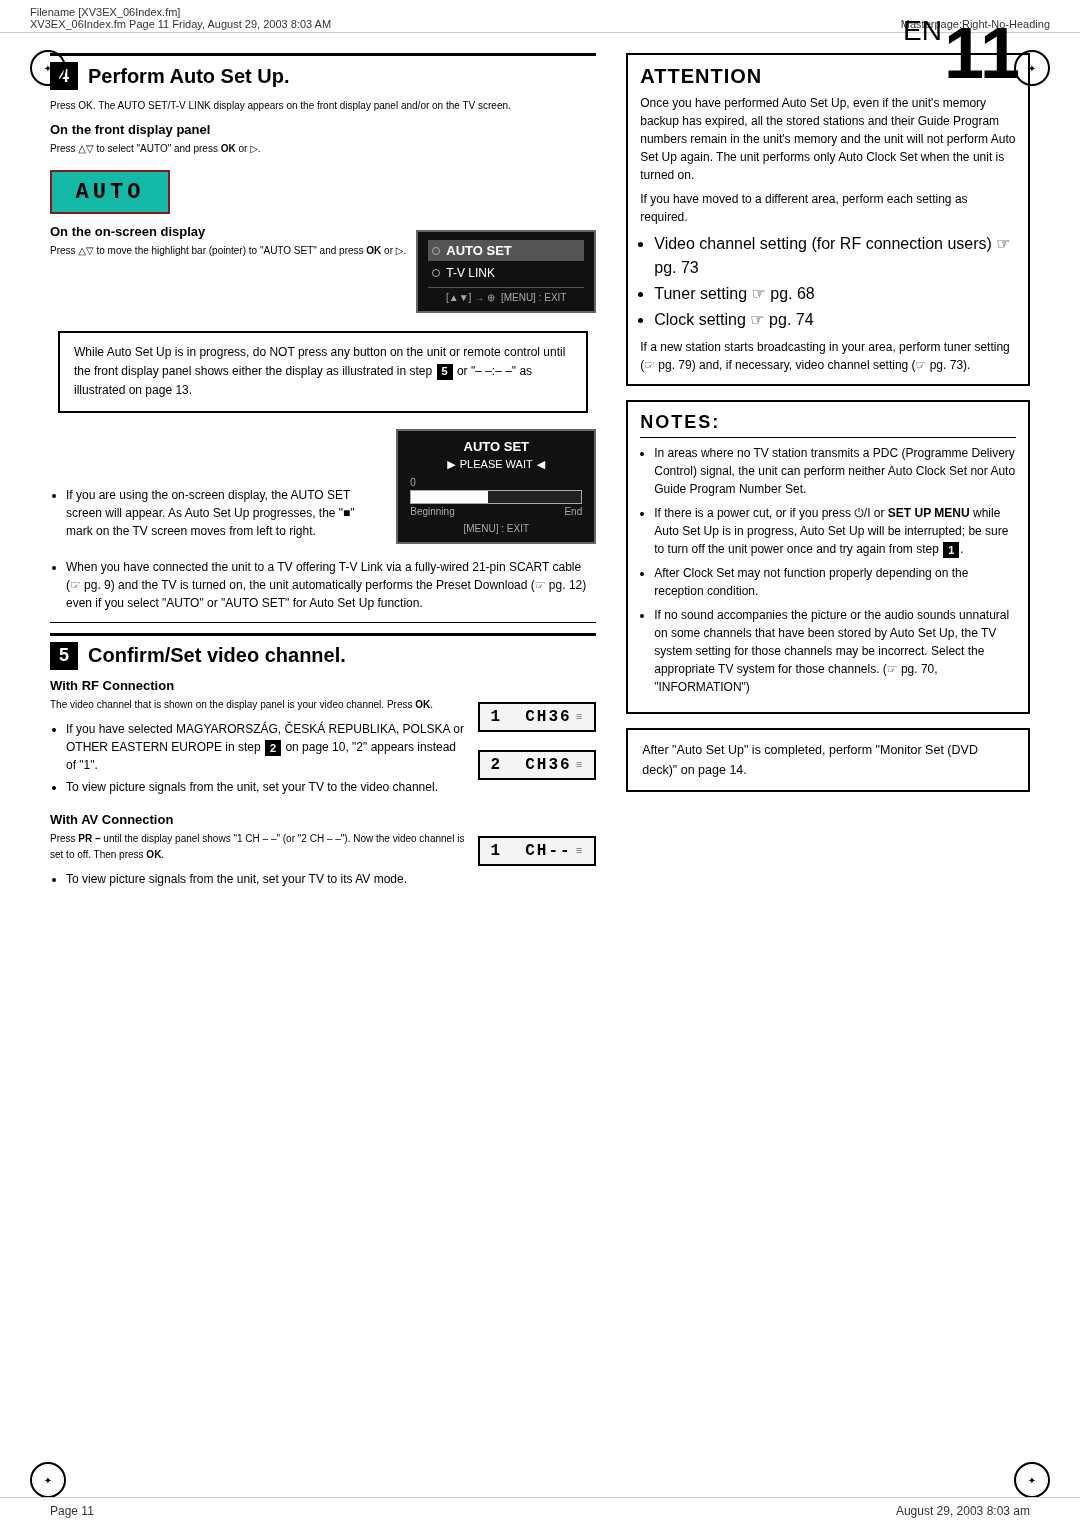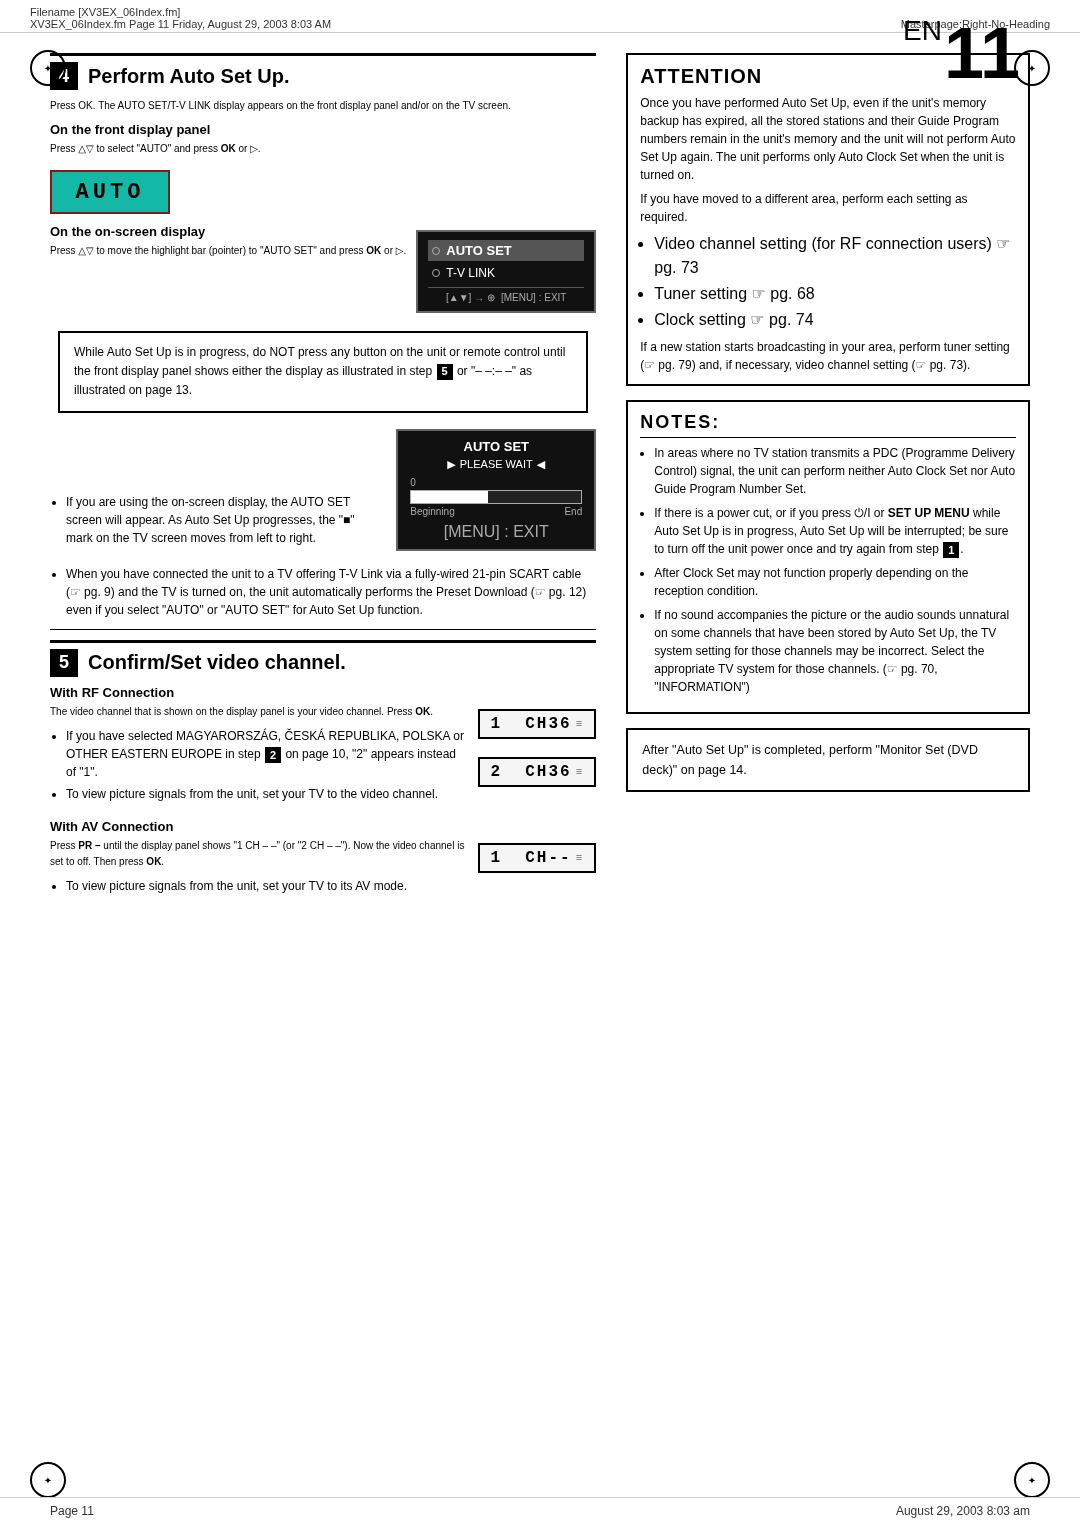--- a/index.html
+++ b/index.html
@@ -265,7 +265,7 @@
       width: 45%;
     }
     .auto-set-bottom {
-      font-size: 16px;
+      font-size: 10px;
       color: #aaa;
       text-align: center;
       margin-top: 6px;

